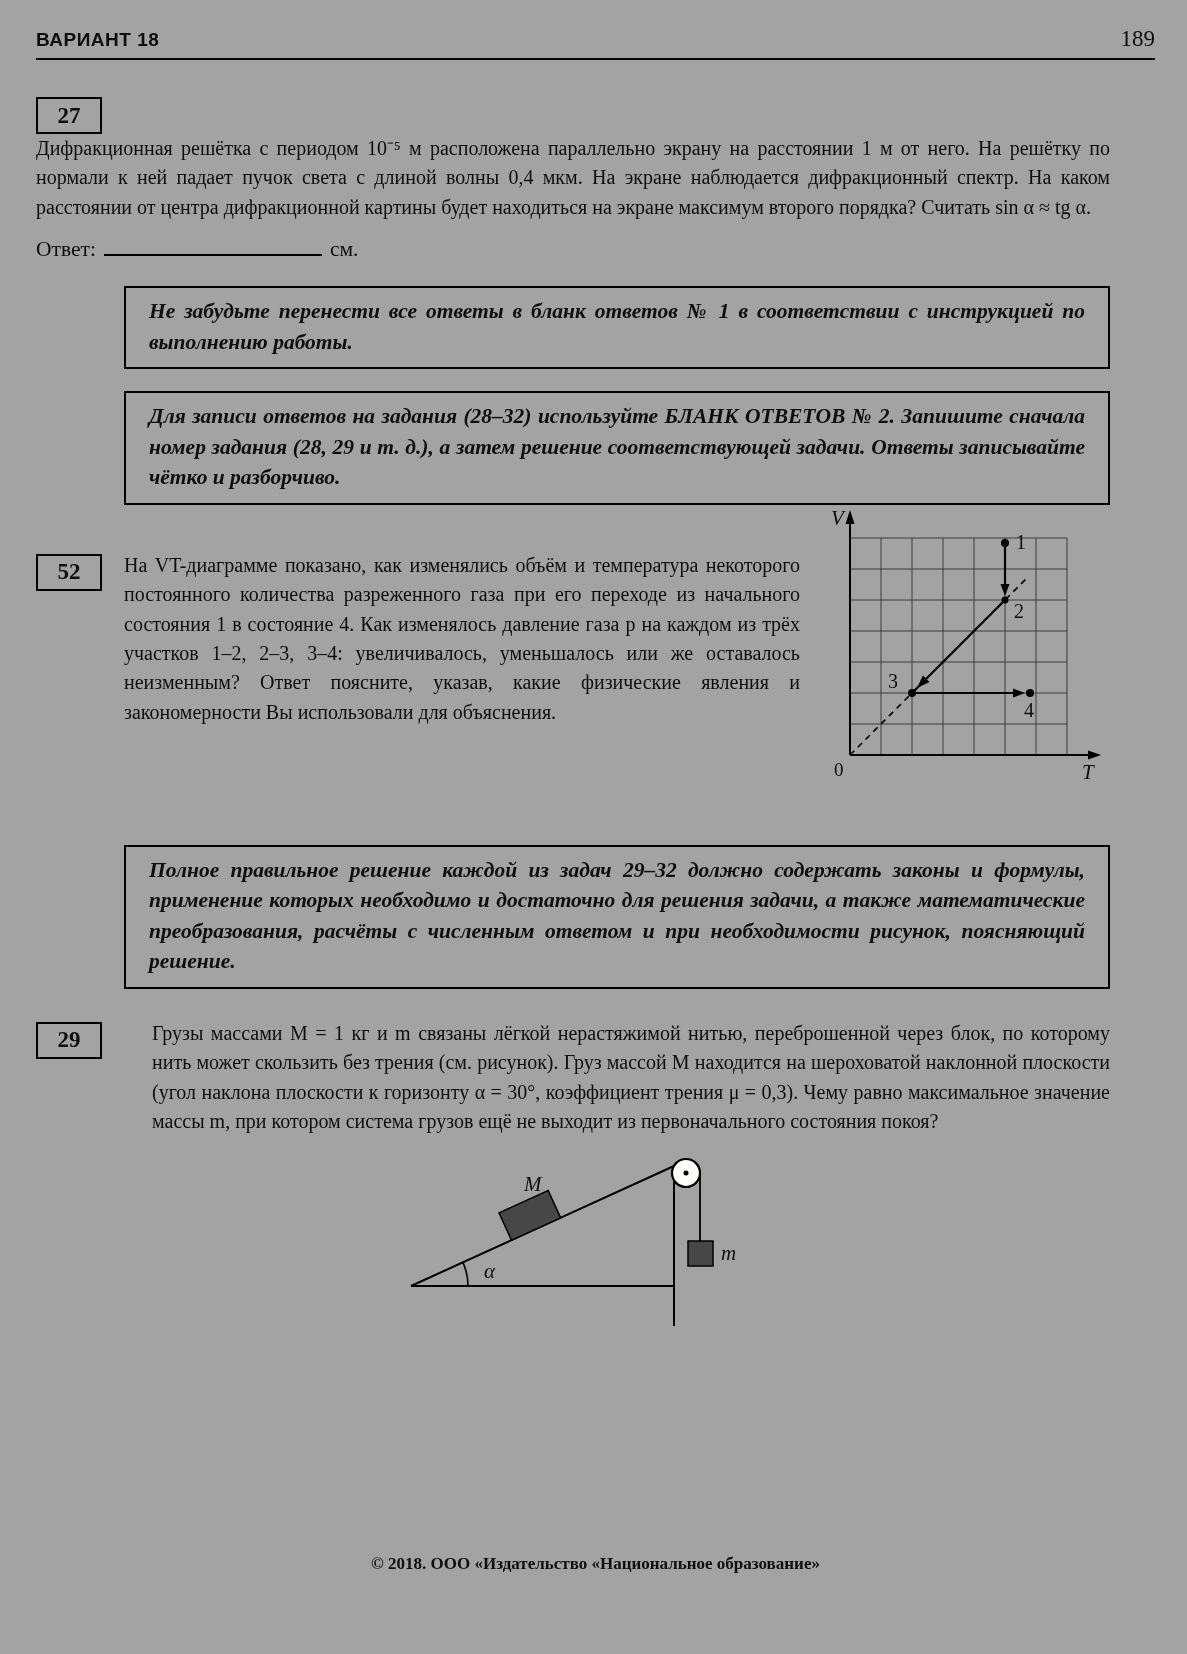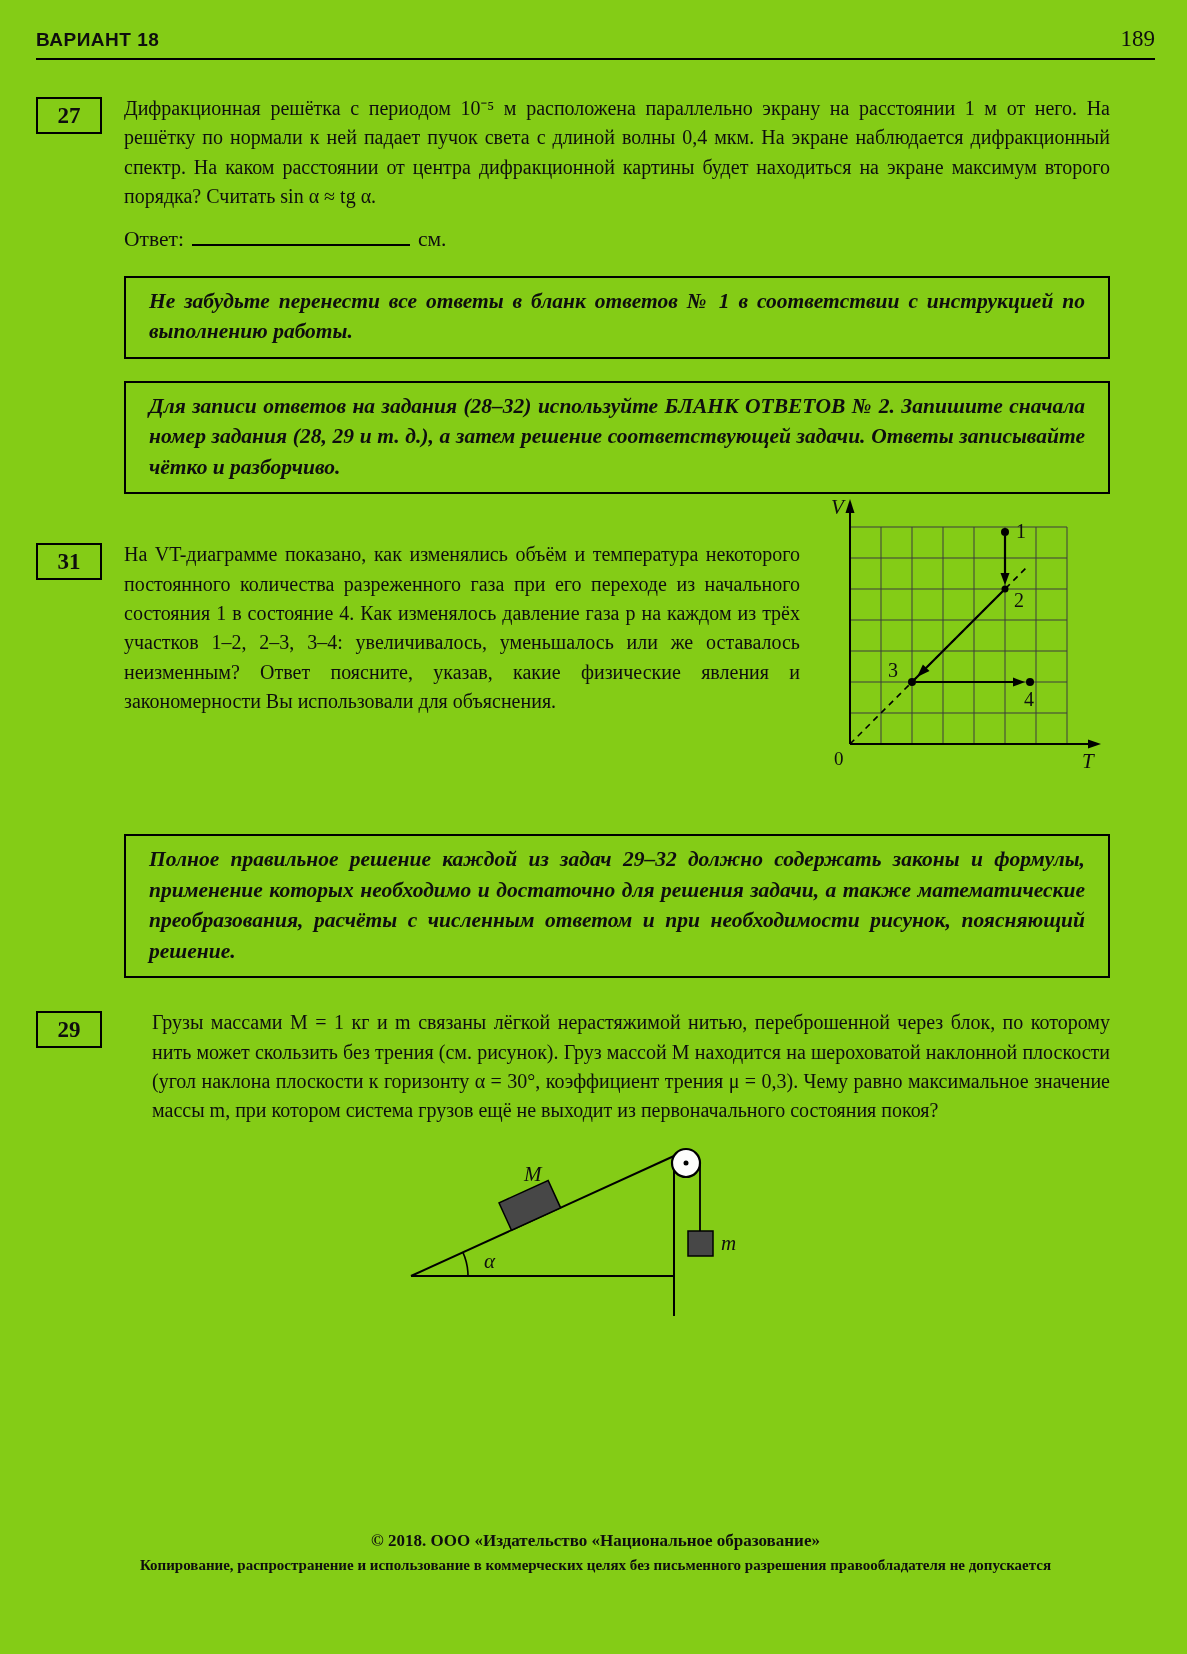--- a/index.html
+++ b/index.html
@@ -6,7 +6,7 @@
   html,body { background:#e8e8e8; }
   body { font-family:"Liberation Serif", serif; color:#0e0e0e; }
   .page {
-    width:1187px; height:1654px; margin:0 auto; background:#84cc16;
+    width:1187px; height:1654px; margin:0 auto; background:#a3a3a3;
     padding:26px 32px 80px 36px;
     display:flex; flex-direction:column;
   }

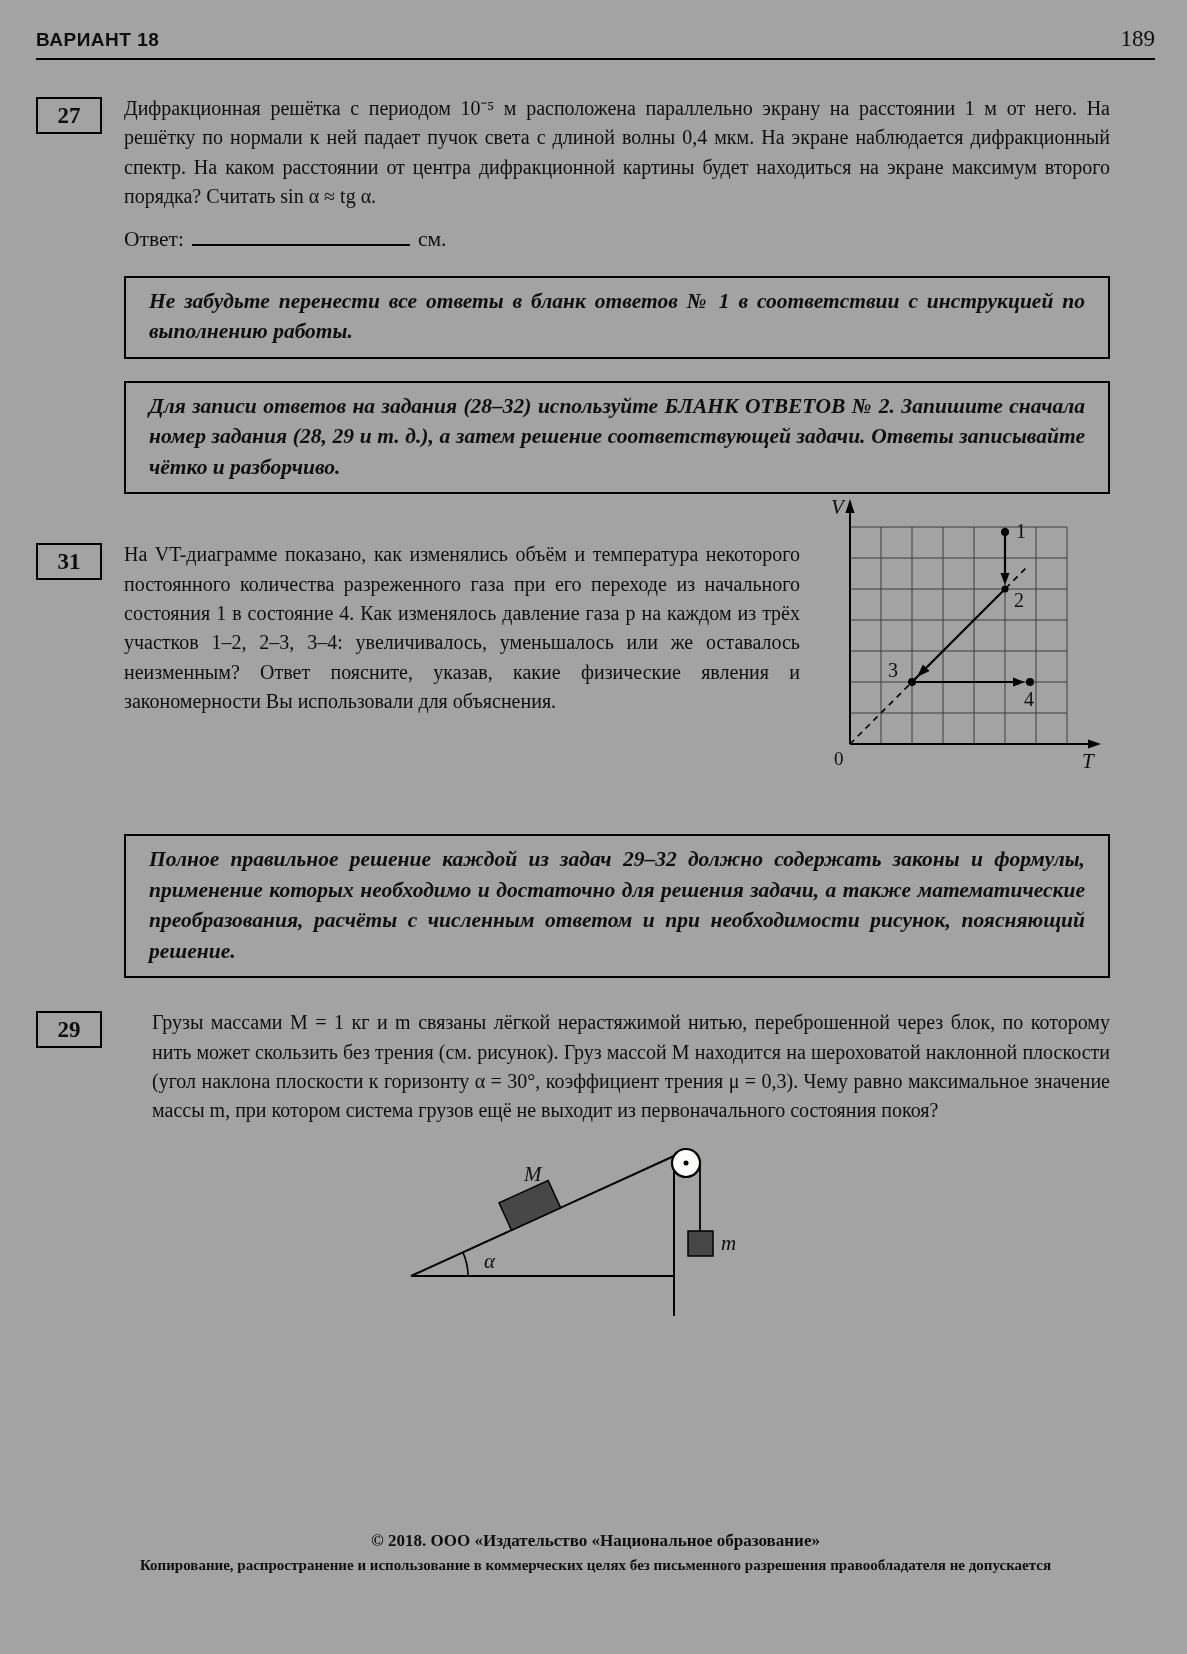--- a/index.html
+++ b/index.html
@@ -31,7 +31,7 @@
     padding:8px 23px 10px; font-weight:bold; font-style:italic;
     font-size:21.5px; line-height:1.42; text-align:justify;
   }
-  .p27 { margin-top:34px; }
+  .p27 { margin-top:34px;flex-direction:column; }
   .note1 { margin-top:24px; }
   .note2 { margin-top:22px; }
   .p28 { margin-top:46px; }

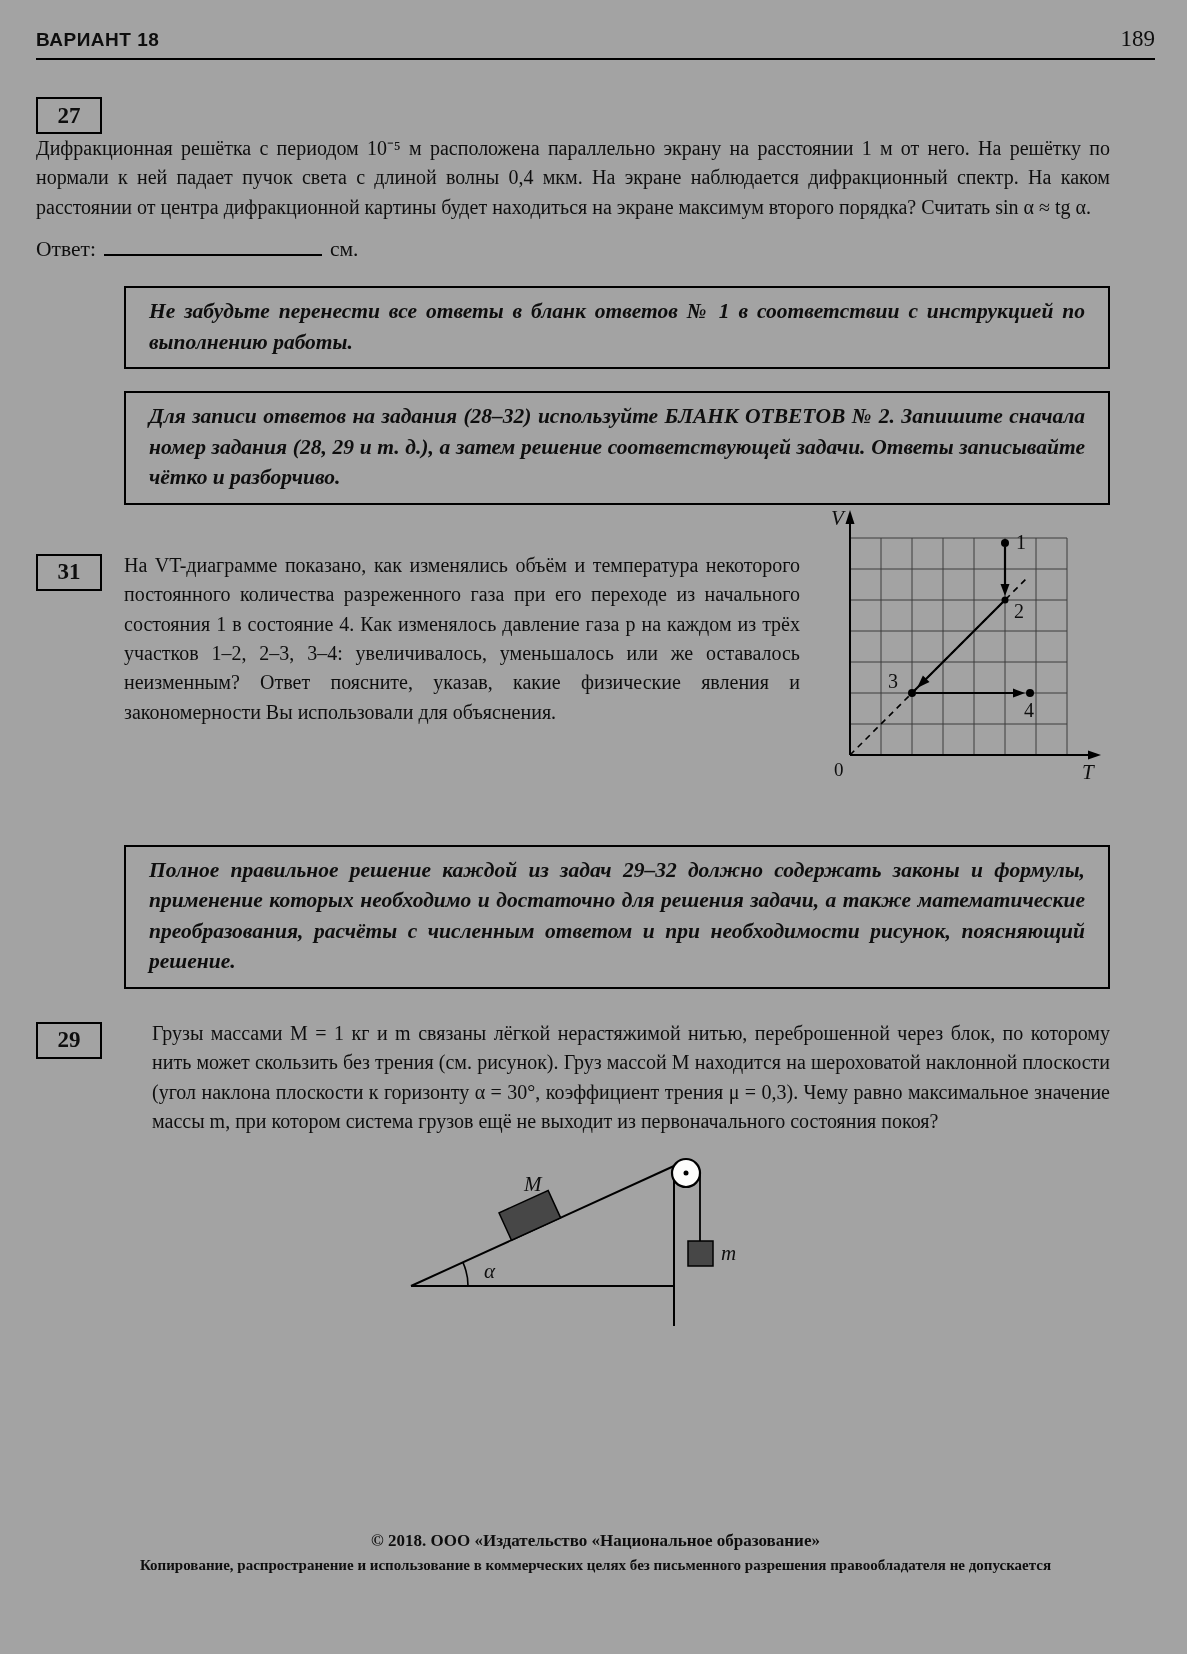--- a/index.html
+++ b/index.html
@@ -76,7 +76,7 @@
   <div class="note-box note2">Для записи ответов на задания (28–32) используйте БЛАНК ОТВЕТОВ № 2. Запишите сначала номер задания (28, 29 и т. д.), а затем решение соответствующей задачи. Ответы записывайте чётко и разборчиво.</div>
 
   <section class="problem p28">
-    <div class="num-box">31</div>
+    <div class="num-box">52</div>
     <div class="problem-body">
       <p class="ptext">На VT-диаграмме показано, как изменялись объём и температура некоторого постоянного количества разреженного газа при его переходе из начального состояния 1 в состояние 4. Как изменялось давление газа p на каждом из трёх участков 1–2, 2–3, 3–4: увеличивалось, уменьшалось или же оставалось неизменным? Ответ поясните, указав, какие физические явления и закономерности Вы использовали для объяснения.</p>
     </div>

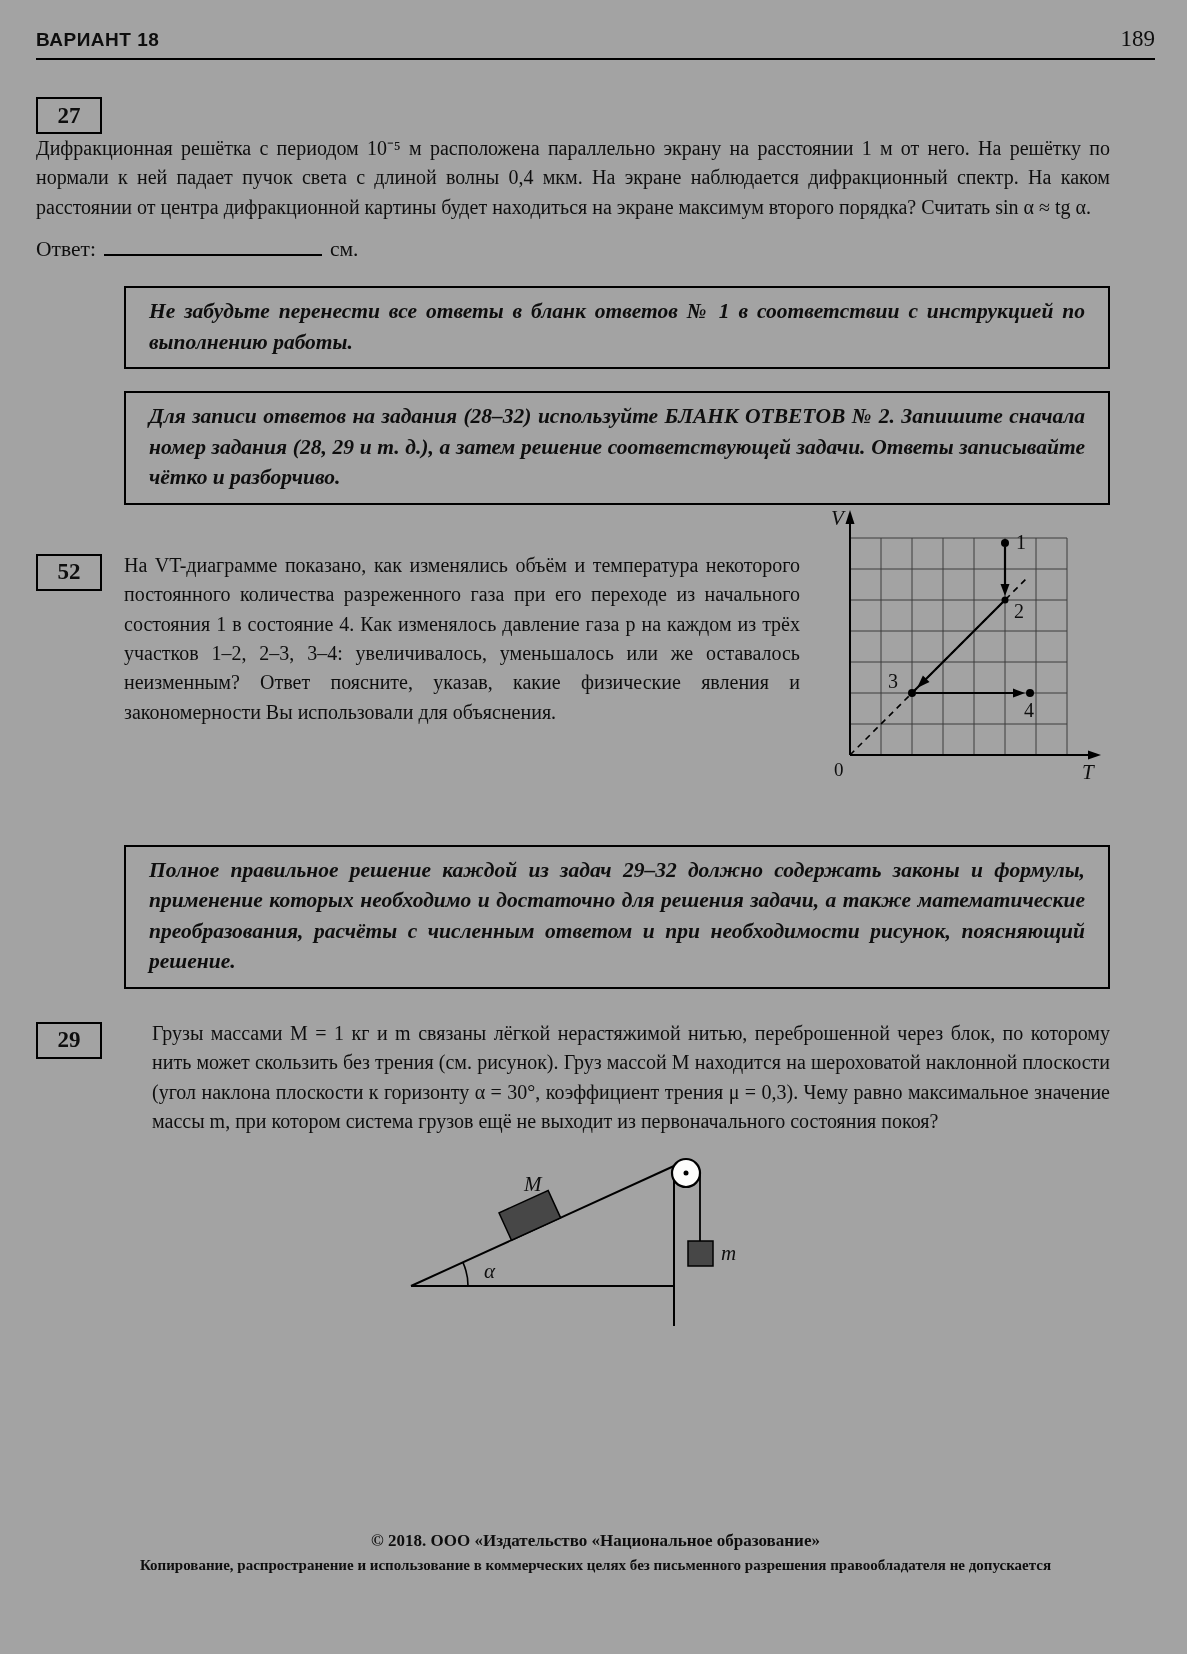--- a/index.html
+++ b/index.html
@@ -174,7 +174,6 @@
 
   <div class="footer">
     <div class="footer-line1">© 2018. ООО «Издательство «Национальное образование»</div>
-    <div class="footer-line2">Копирование, распространение и использование в коммерческих целях без письменного разрешения правообладателя не допускается</div>
   </div>
 
 </div>

